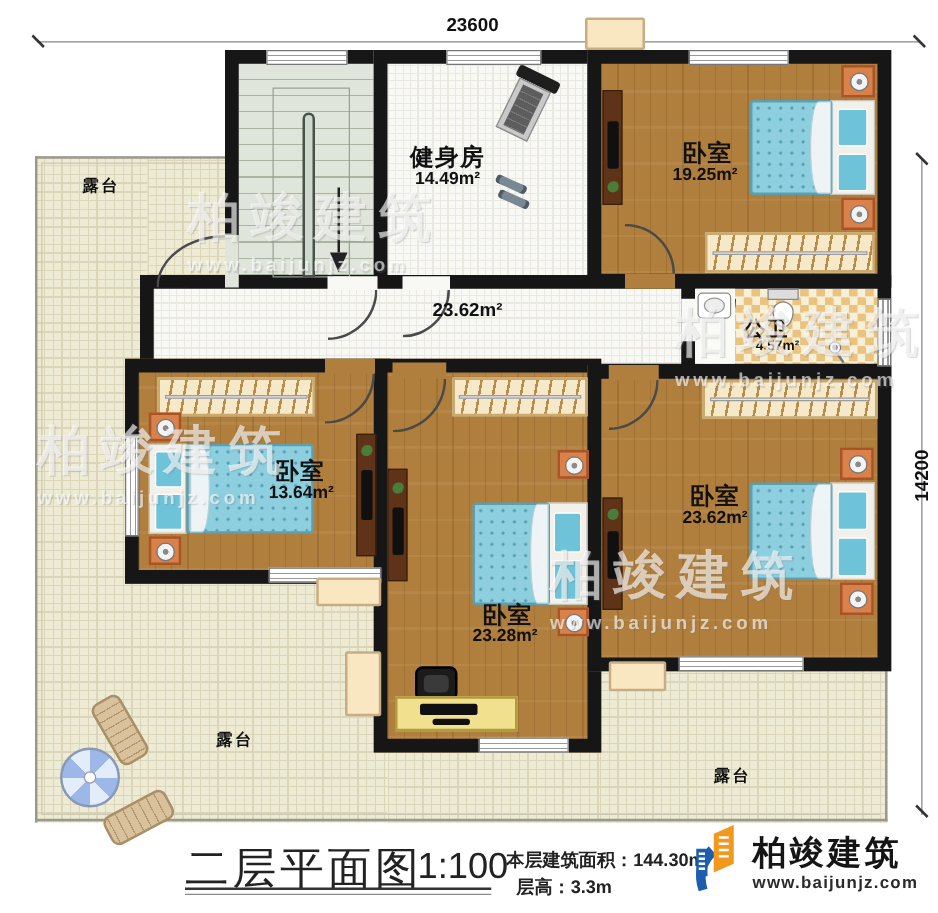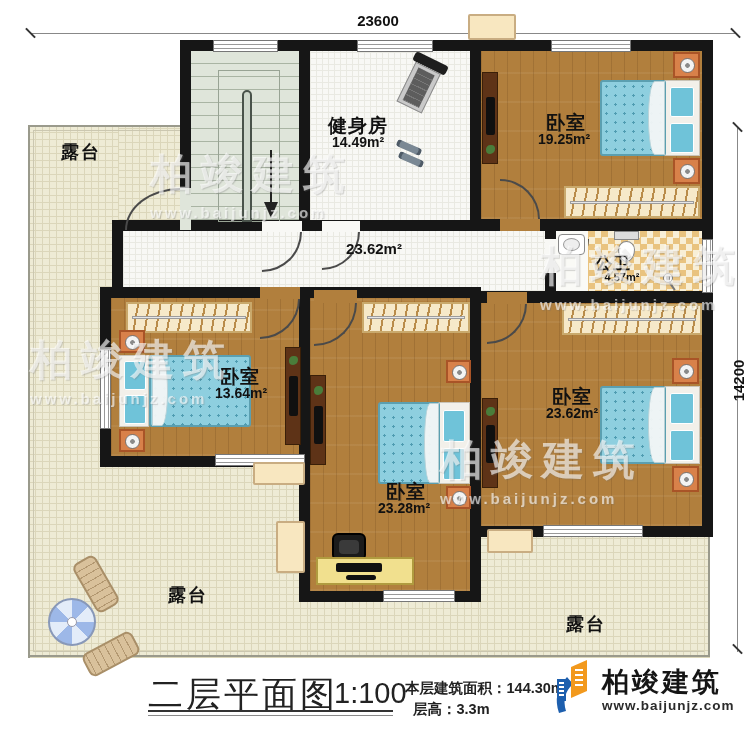--- a/index.html
+++ b/index.html
@@ -55,7 +55,7 @@
   
   .rname{position:absolute;transform:translateX(-50%);font-size:19px;font-weight:bold;white-space:nowrap;letter-spacing:1px;}
   .rarea{position:absolute;transform:translateX(-50%);font-size:14px;font-weight:bold;white-space:nowrap;}
-  .tname{position:absolute;transform:translateX(-50%);font-size:18px;font-weight:bold;letter-spacing:2px;white-space:nowrap;}
+  .tname{position:absolute;transform:translateX(-50%);font-size:13px;font-weight:bold;letter-spacing:2px;white-space:nowrap;}
   .dim{position:absolute;font-size:15px;font-weight:bold;color:#111;white-space:nowrap;}
   .dimline{position:absolute;background:none;}
   .tick{position:absolute;width:13px;height:0;border-top:2px solid #333;transform:rotate(45deg);}

